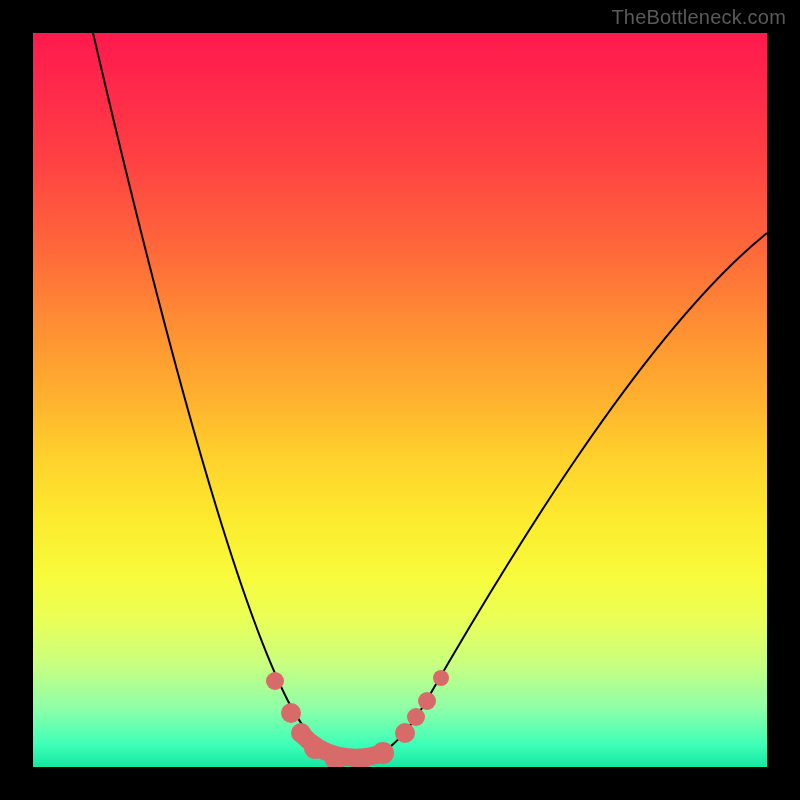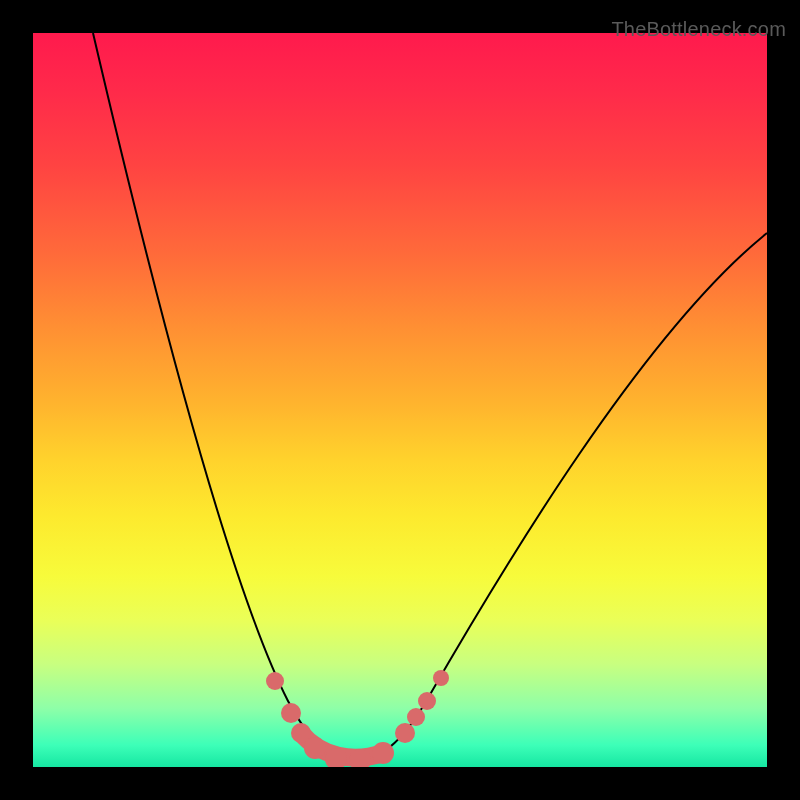--- a/index.html
+++ b/index.html
@@ -12,7 +12,7 @@
   }
   .watermark {
     position: absolute;
-    top: 18px;
+    top: 6px;
     right: 14px;
     color: #5a5a5a;
     font-size: 20px;

